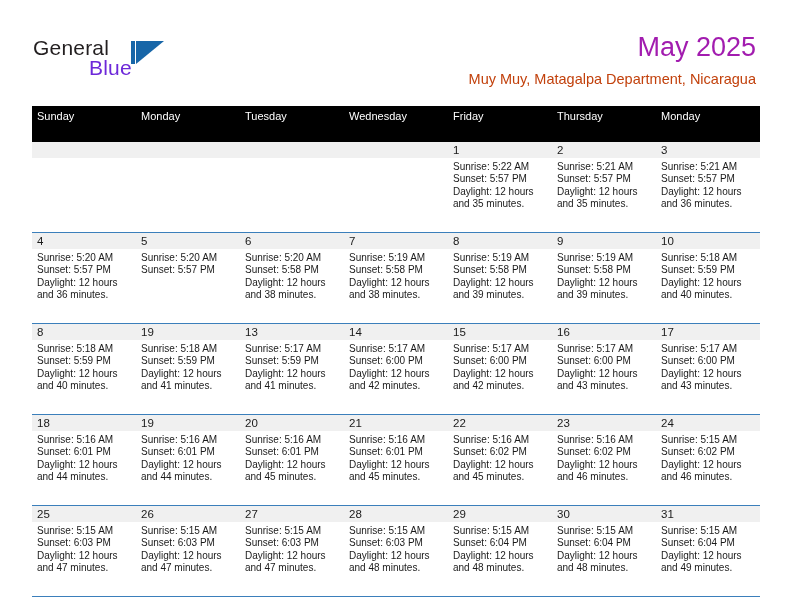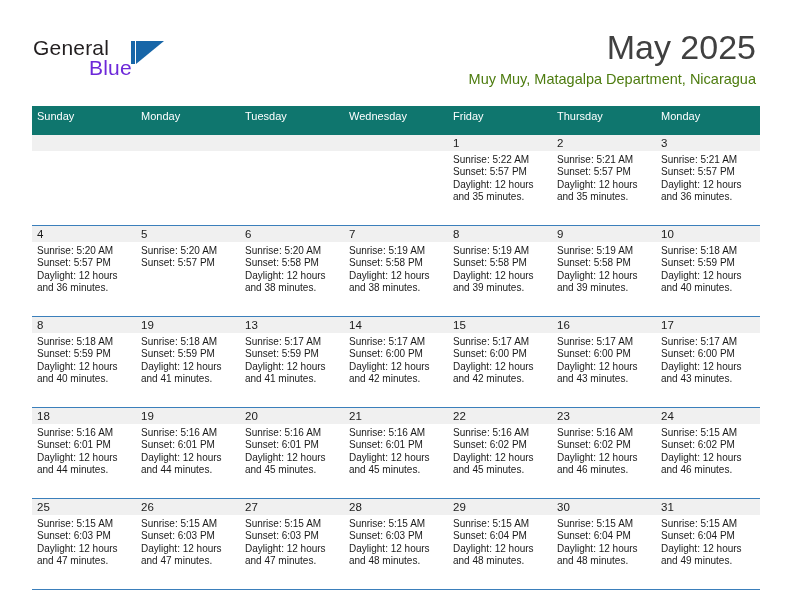--- a/index.html
+++ b/index.html
@@ -82,8 +82,8 @@
     text-align: right;
   }
   .month-title {
-    font-size: 34px;
-    color: #404040;
+    font-size: 27px;
+    color: #a21caf;
     line-height: 34px;
     white-space: nowrap;
   }

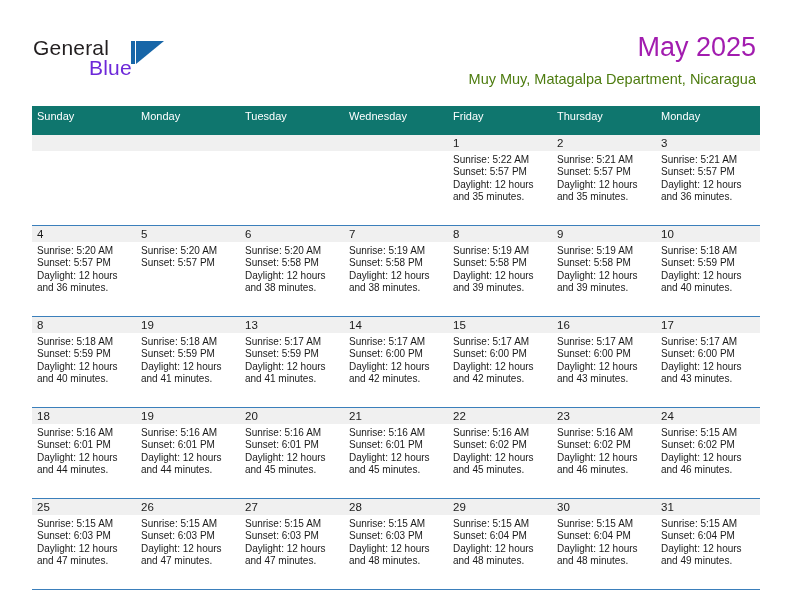--- a/index.html
+++ b/index.html
@@ -89,7 +89,7 @@
   }
   .location-sub {
     font-size: 14.5px;
-    color: #4d7c0f;
+    color: #c2410c;
     line-height: 22px;
     margin-top: 4px;
     white-space: nowrap;

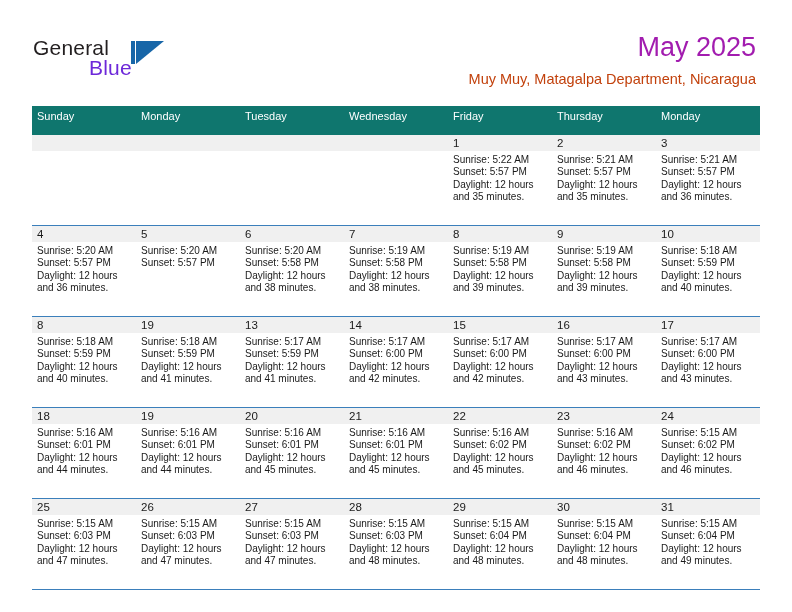--- a/index.html
+++ b/index.html
@@ -106,8 +106,8 @@
   .weekday-row {
     display: flex;
     width: 728px;
-    height: 29px;
-    background: #0f766e;
+    height: 36px;
+    background: #000000;
   }
   .weekday-cell {
     width: 104px;

